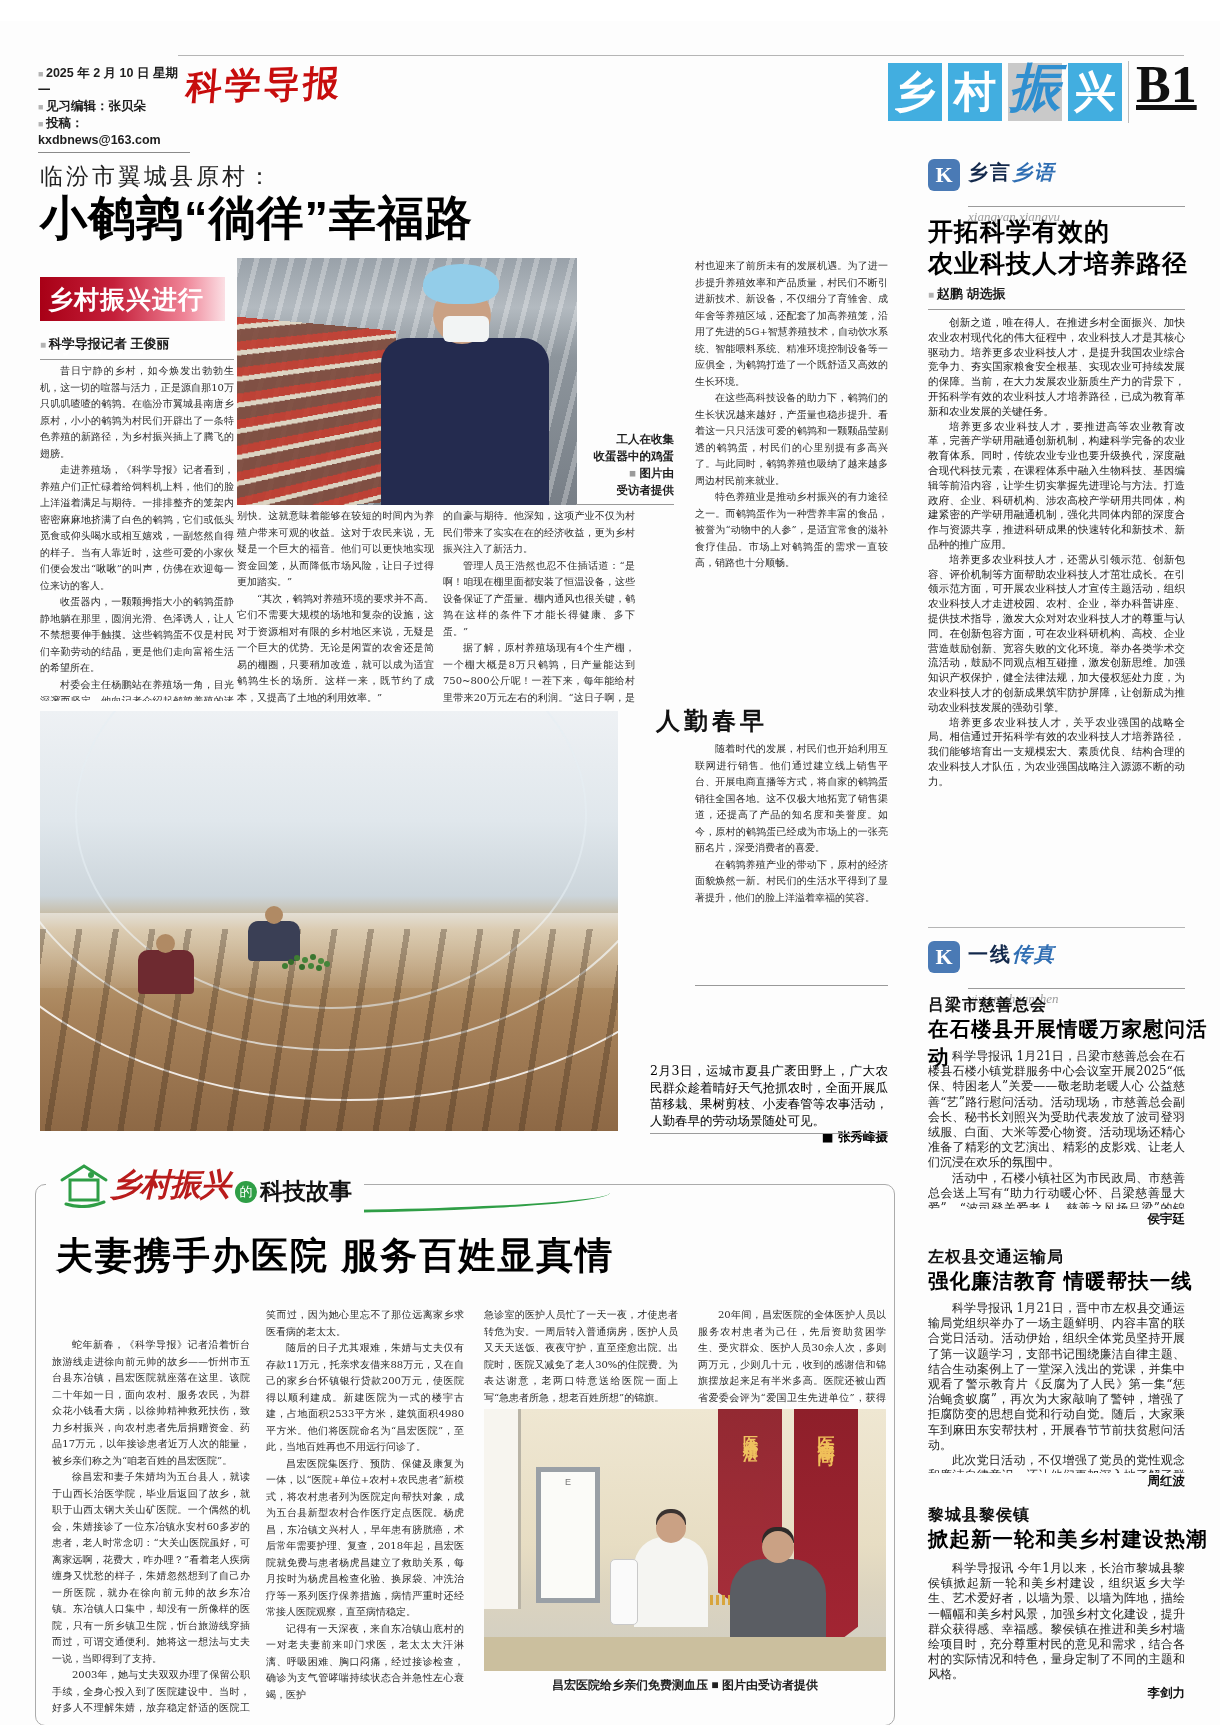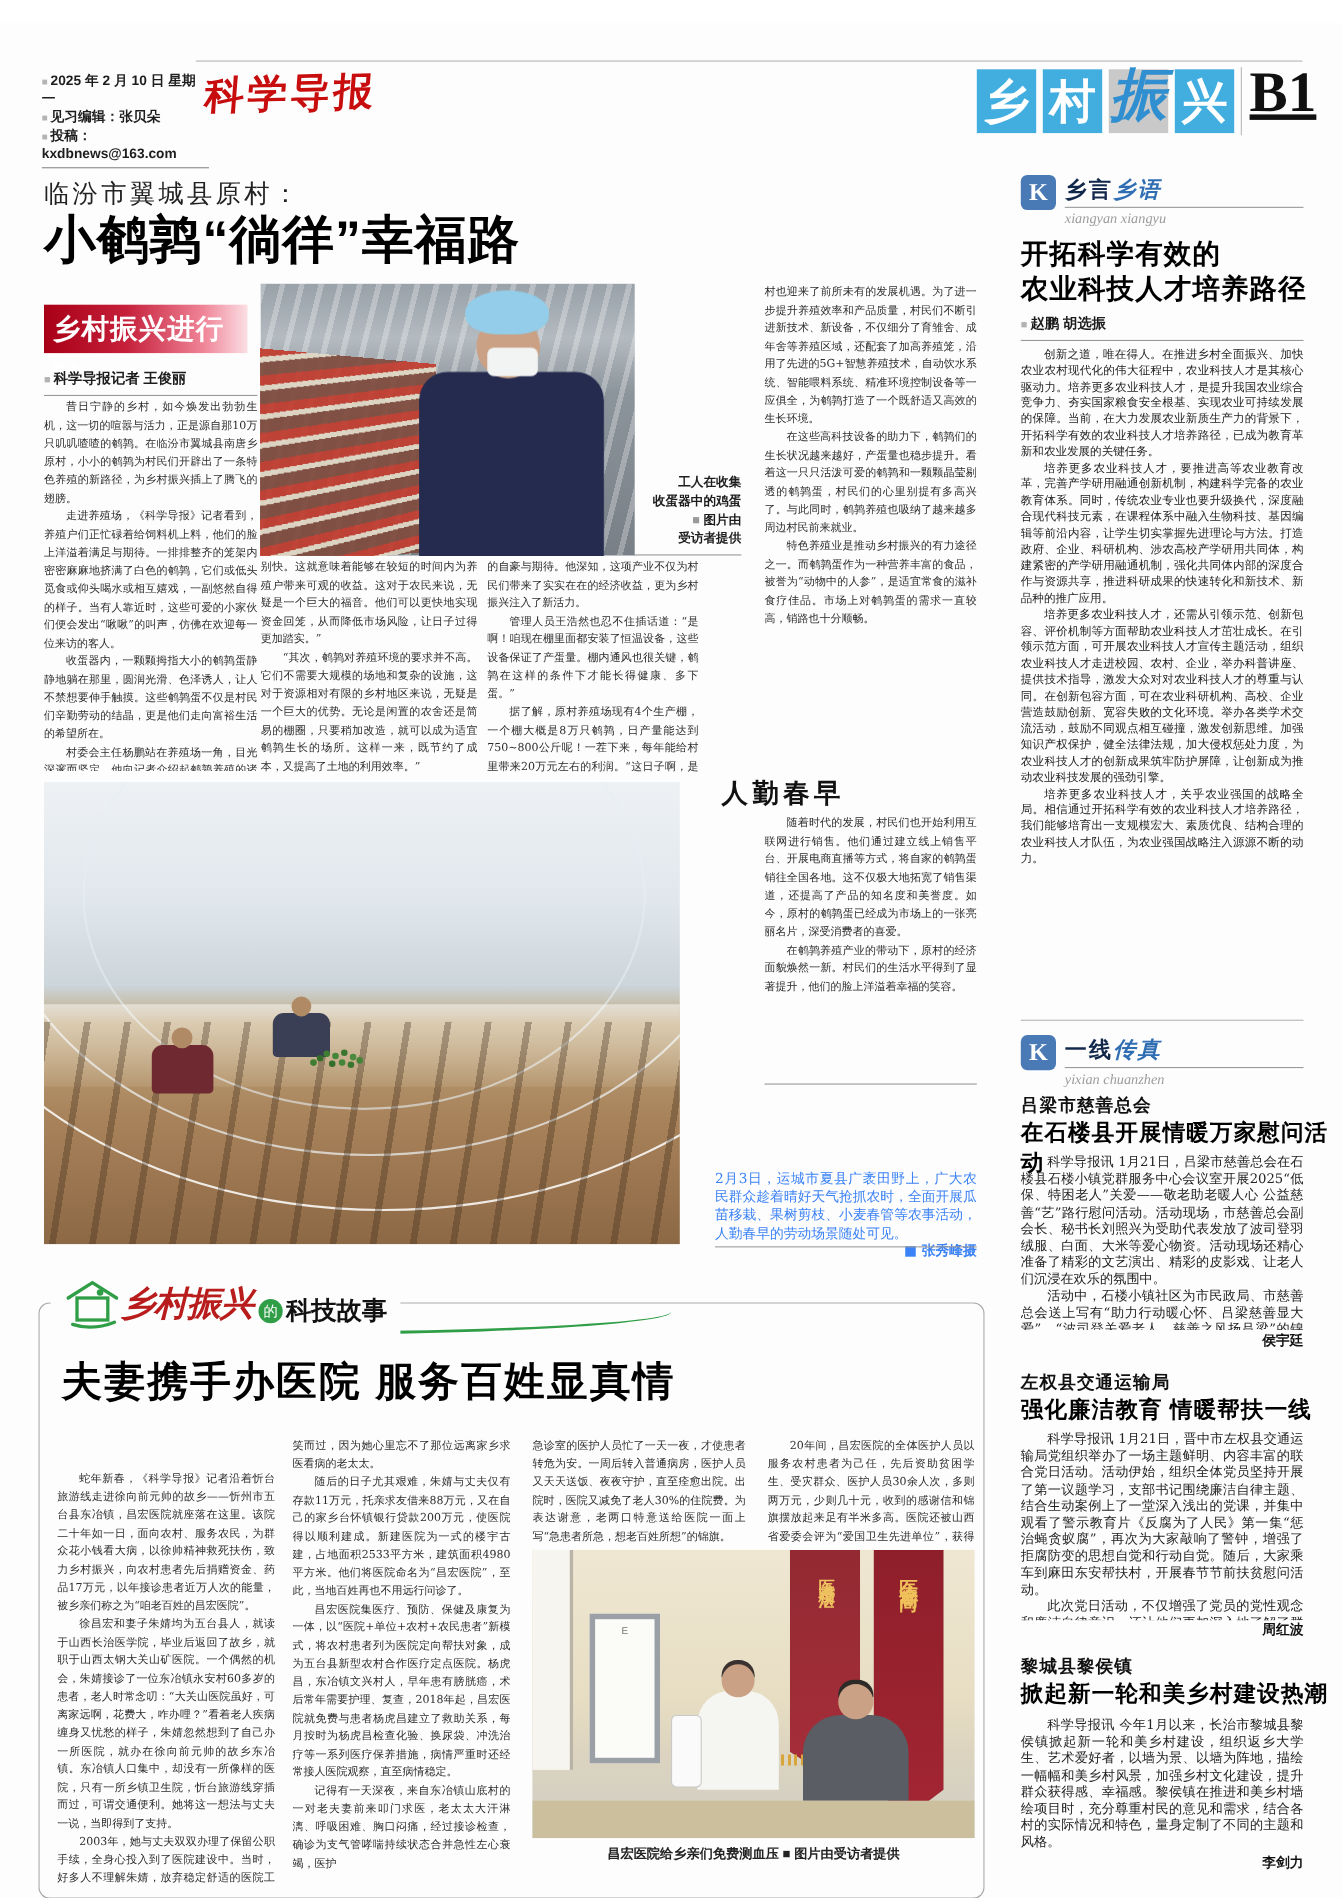--- a/index.html
+++ b/index.html
@@ -130,7 +130,7 @@
   .kbox{width:32px;height:32px;background:#4a7ab5;border-radius:6px;color:#fff;text-align:center;
         font-family:"Liberation Serif",serif;font-size:22px;font-weight:bold;line-height:32px;flex:none;}
   .kright{margin-left:8px;flex:1;}
-  .krow{border-bottom:1px solid #9a9a9a;padding-bottom:2px;font-size:20px;font-weight:900;
+  .krow{border-bottom:1px solid #9a9a9a;padding-bottom:20px;font-size:20px;font-weight:900;
         font-family:"Liberation Serif",serif;color:#12284b;letter-spacing:2px;}
   .krow .script{color:#2f6eb3;font-style:italic;}
   .pinyin{font-family:"Liberation Serif",serif;font-style:italic;font-size:13px;color:#9b9b9b;margin-top:2px;}

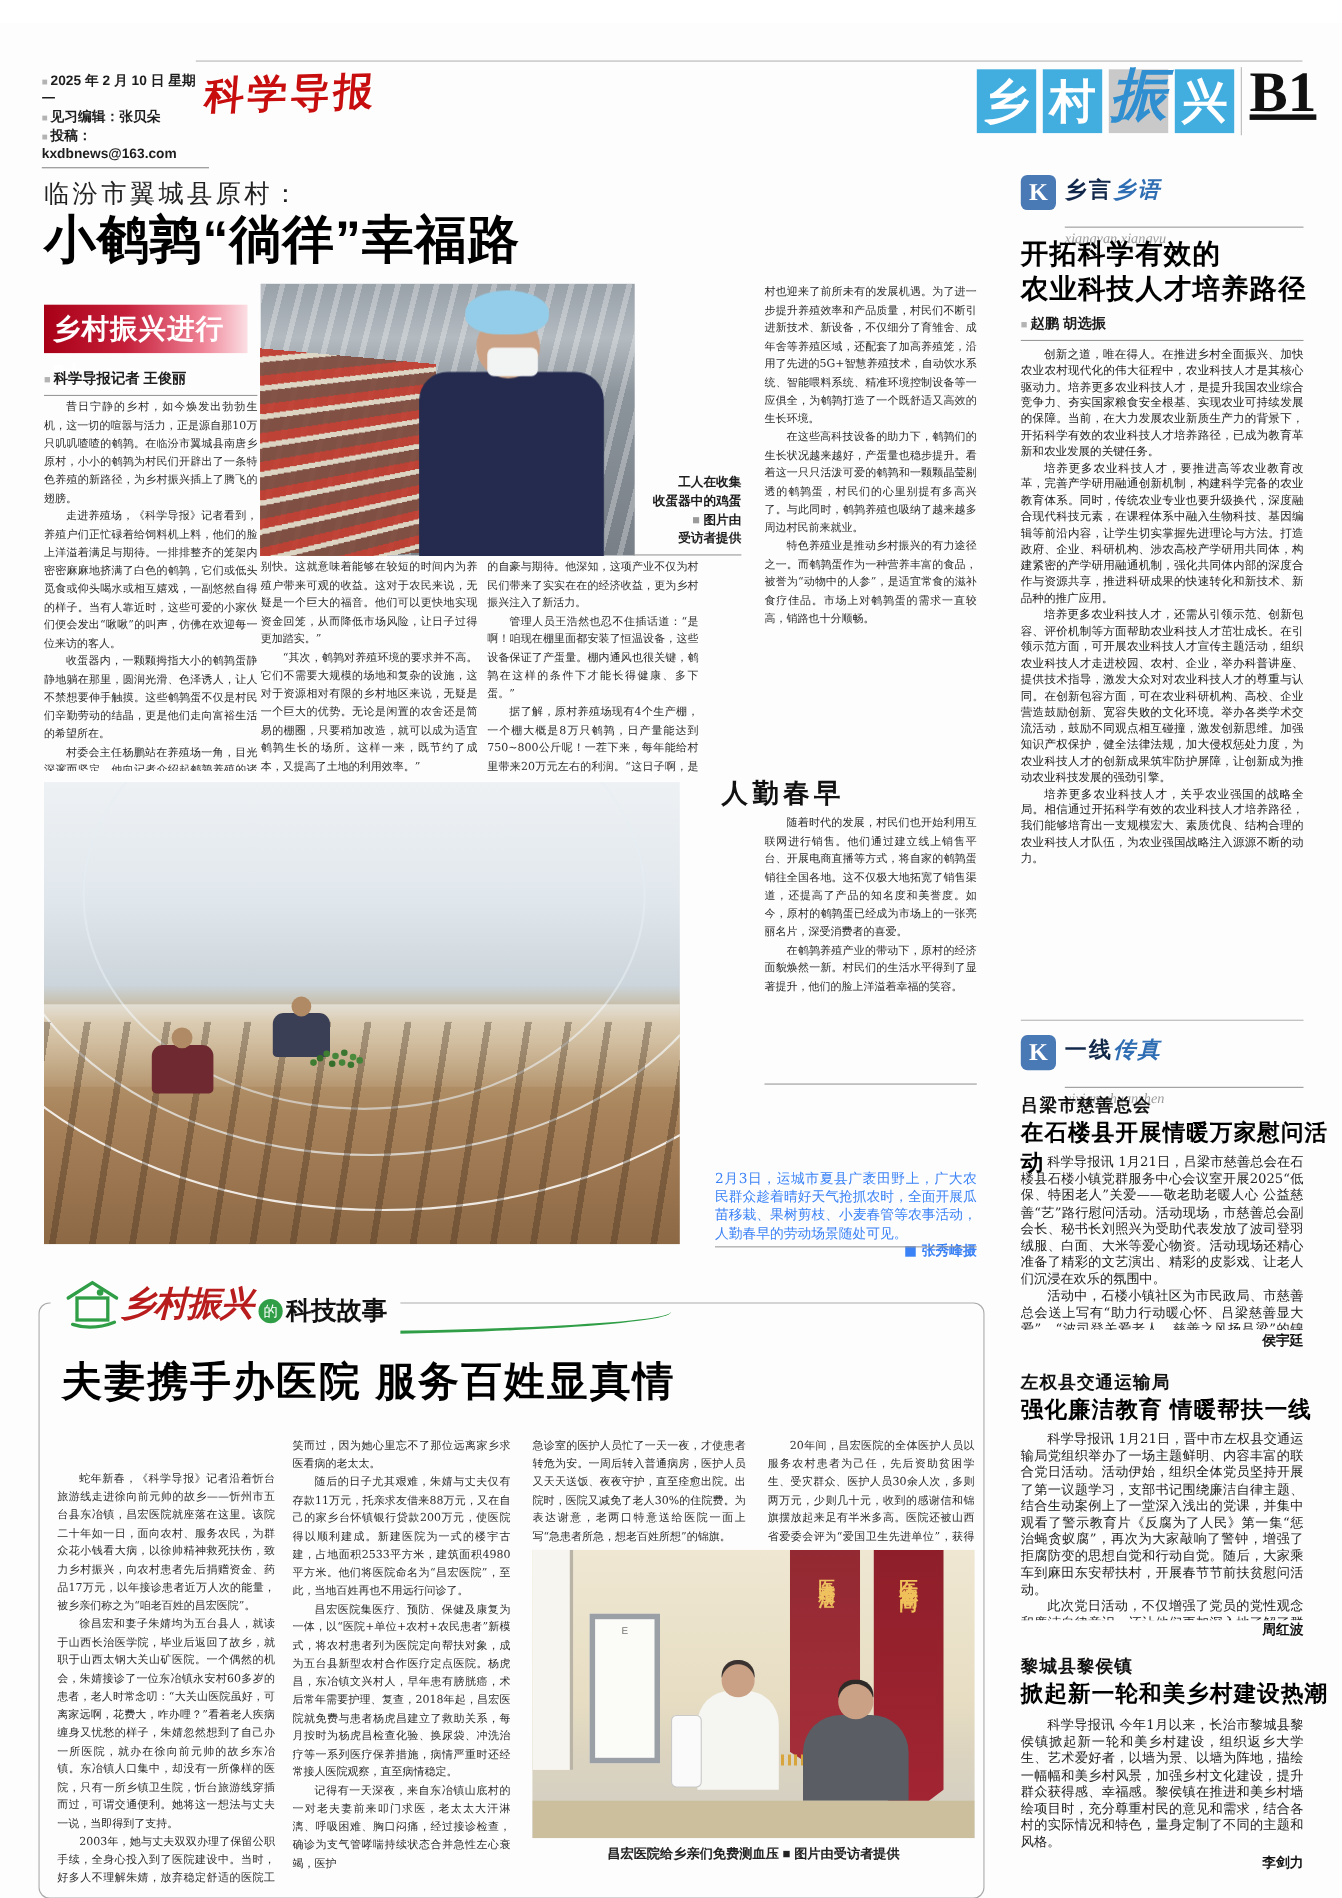--- a/index.html
+++ b/index.html
@@ -81,7 +81,7 @@
       box-shadow:8px 2px #45853a,16px -1px #3a7630,24px 3px #4c8a3d,5px 9px #356d2b,14px 8px #45853a,
                  22px 10px #3a7630,30px 6px #45853a,-6px 4px #356d2b,-12px 8px #3f7d32;}
   #cap2{left:650px;top:1042px;width:238px;font-family:"DejaVu Serif",serif;font-size:12.5px;
-        line-height:16.5px;text-align:justify;color:#3b82f6;}
+        line-height:16.5px;text-align:justify;color:#000000;}
   #cap2 .credit{float:right;font-weight:bold;}
   #cap2rule{left:650px;top:1112px;width:238px;background:#9c9c9c;}
   

